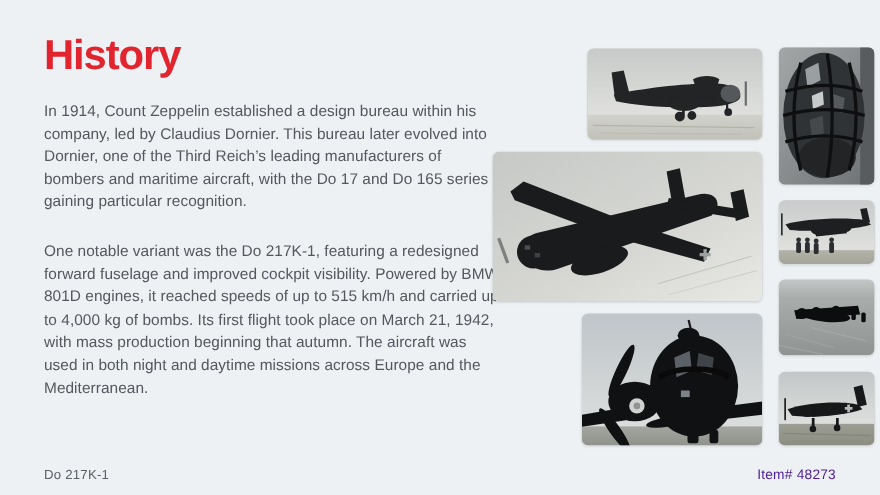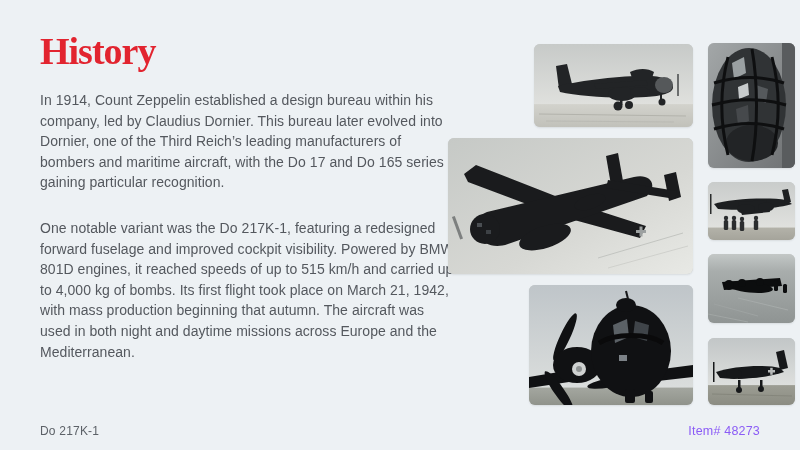--- a/index.html
+++ b/index.html
@@ -14,7 +14,7 @@
   .title{
     position:absolute;left:40px;top:32px;
     font-size:38px;line-height:1;font-weight:700;
-    letter-spacing:-1px;color:#e2242f;margin:0;font-family:Liberation Serif, serif;
+    letter-spacing:-1px;color:#e2242f;margin:0;
   }
   .text-col{
     position:absolute;left:40px;top:90px;width:414px;

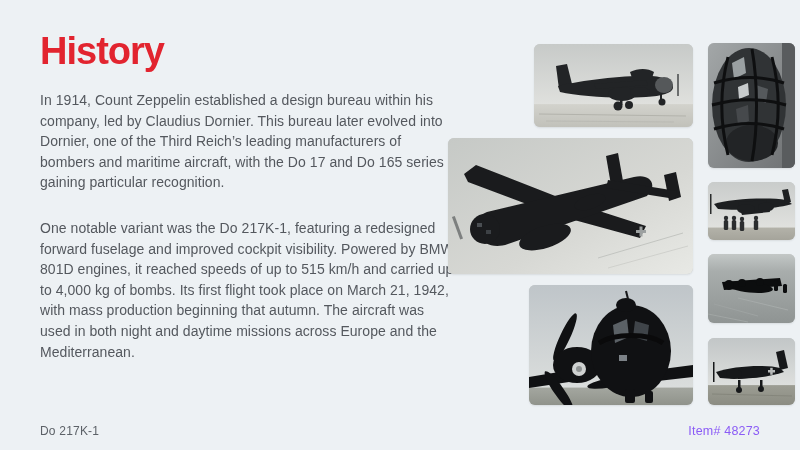--- a/index.html
+++ b/index.html
@@ -36,7 +36,7 @@
   }
   .footer-right{
     position:absolute;right:40px;bottom:12px;
-    font-size:12.5px;color:#8b5cf6;letter-spacing:0.2px;
+    font-size:12.5px;color:#4c1d95;letter-spacing:0.2px;
   }
   
   #ph-mid-1{left:534px;top:44px;width:159px;height:83px;}

